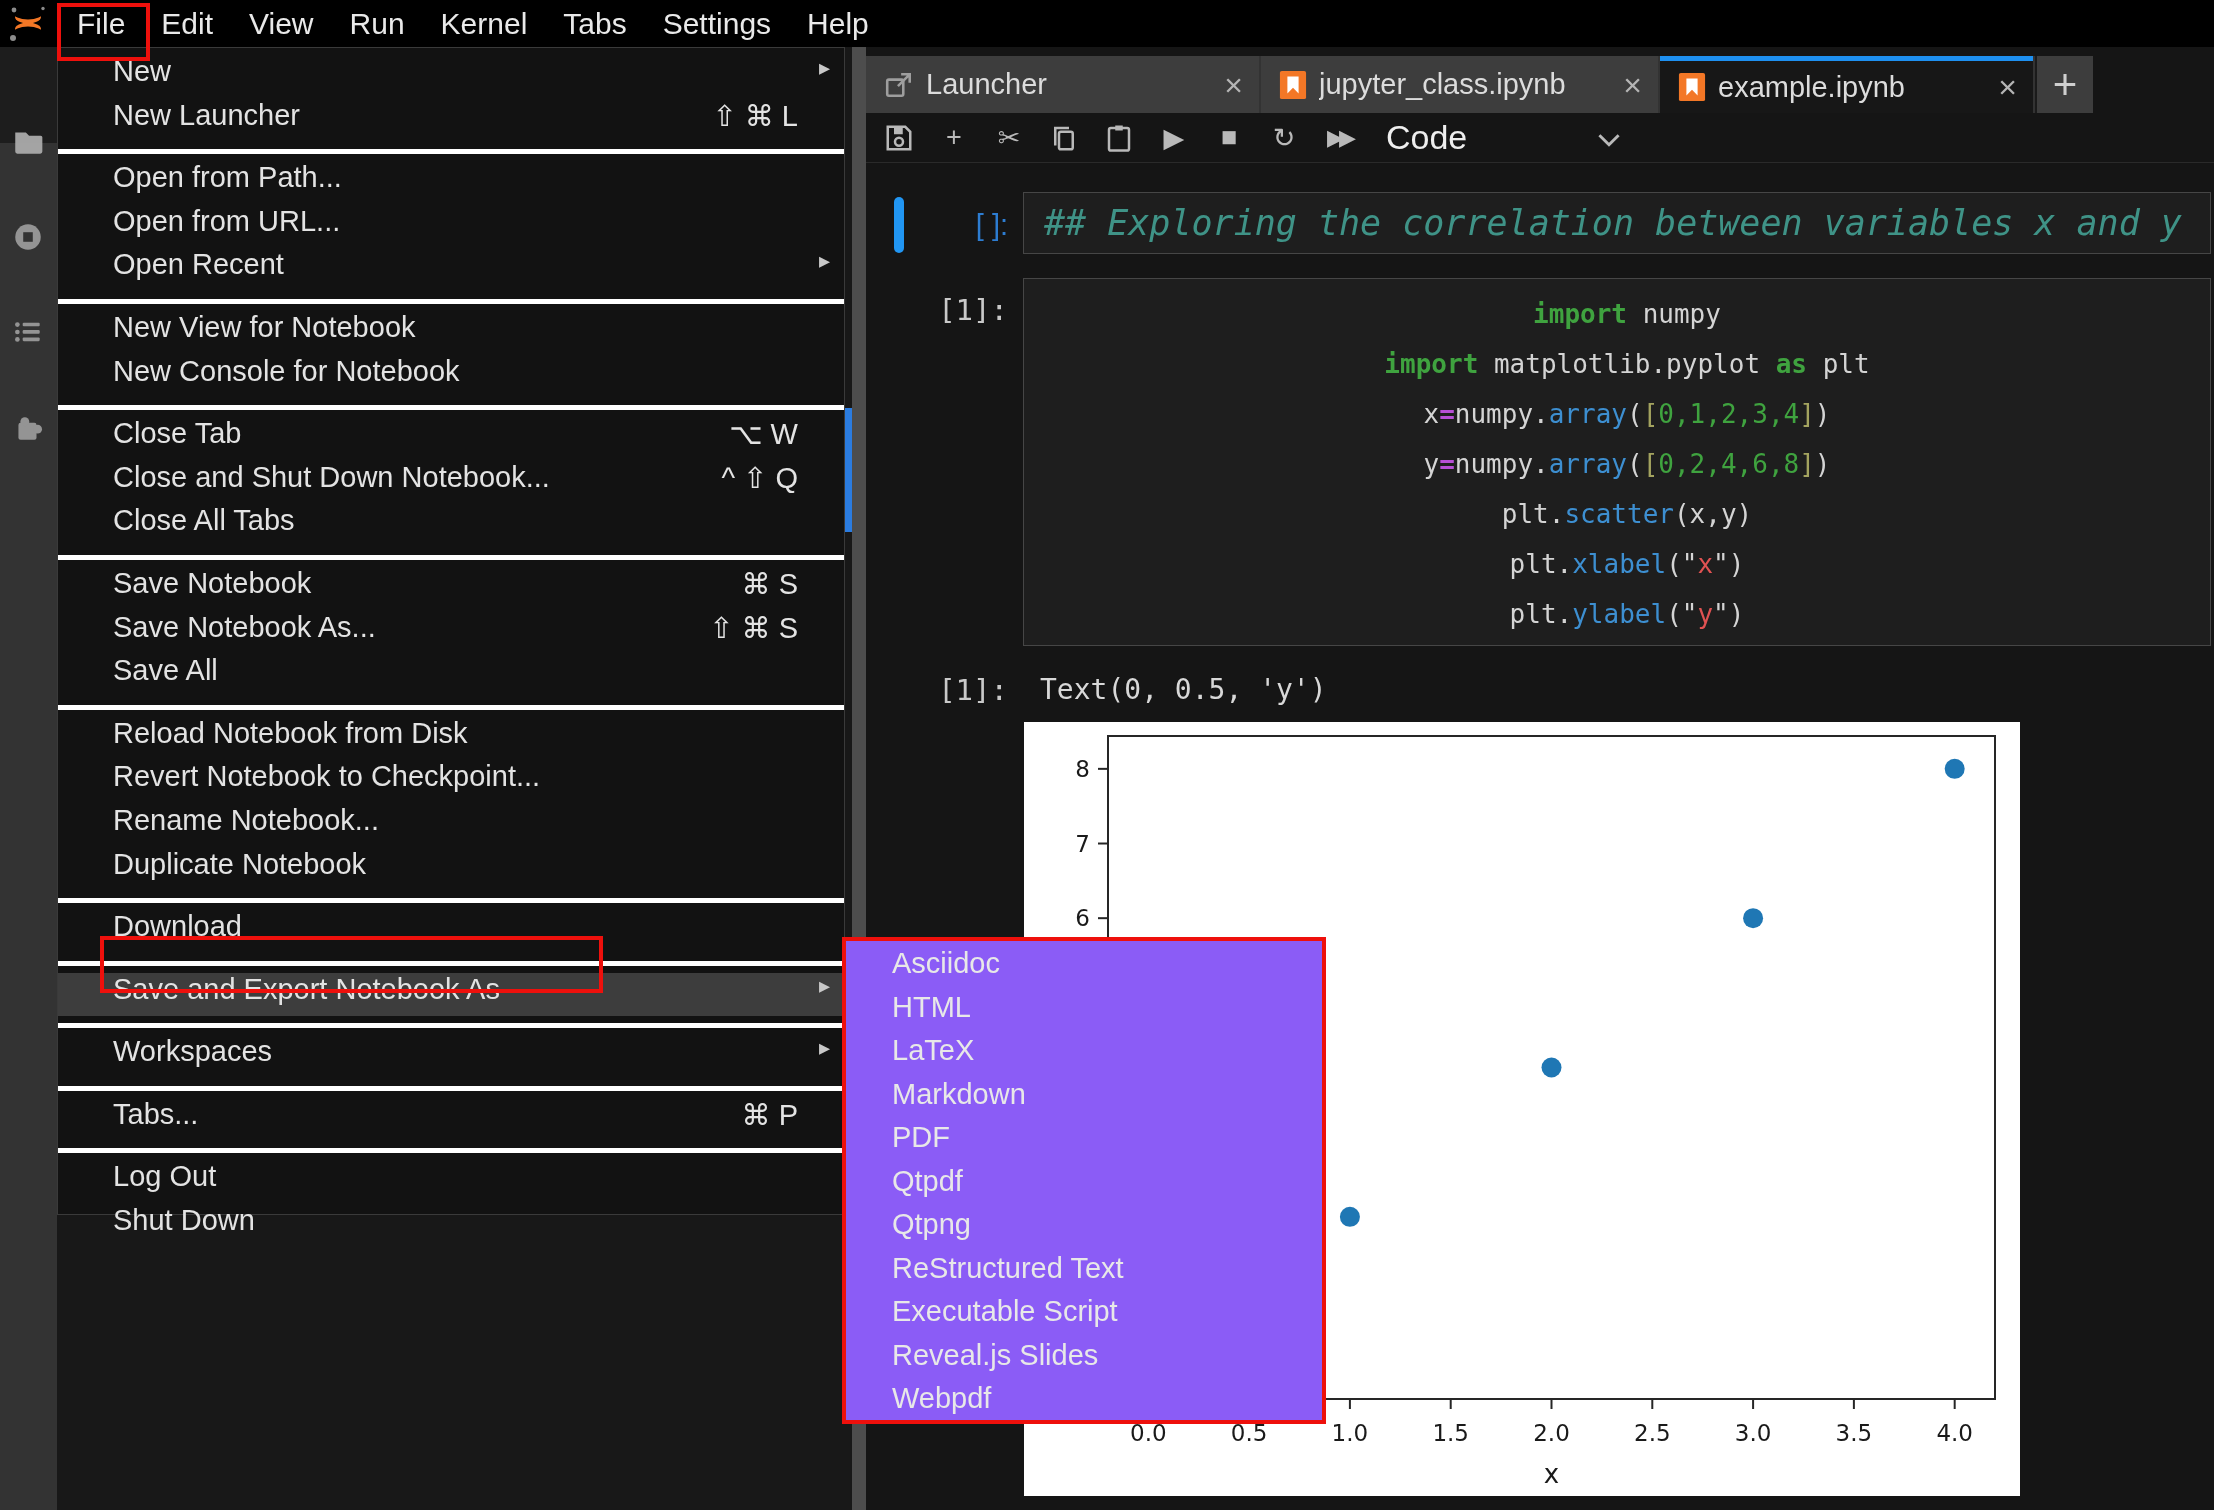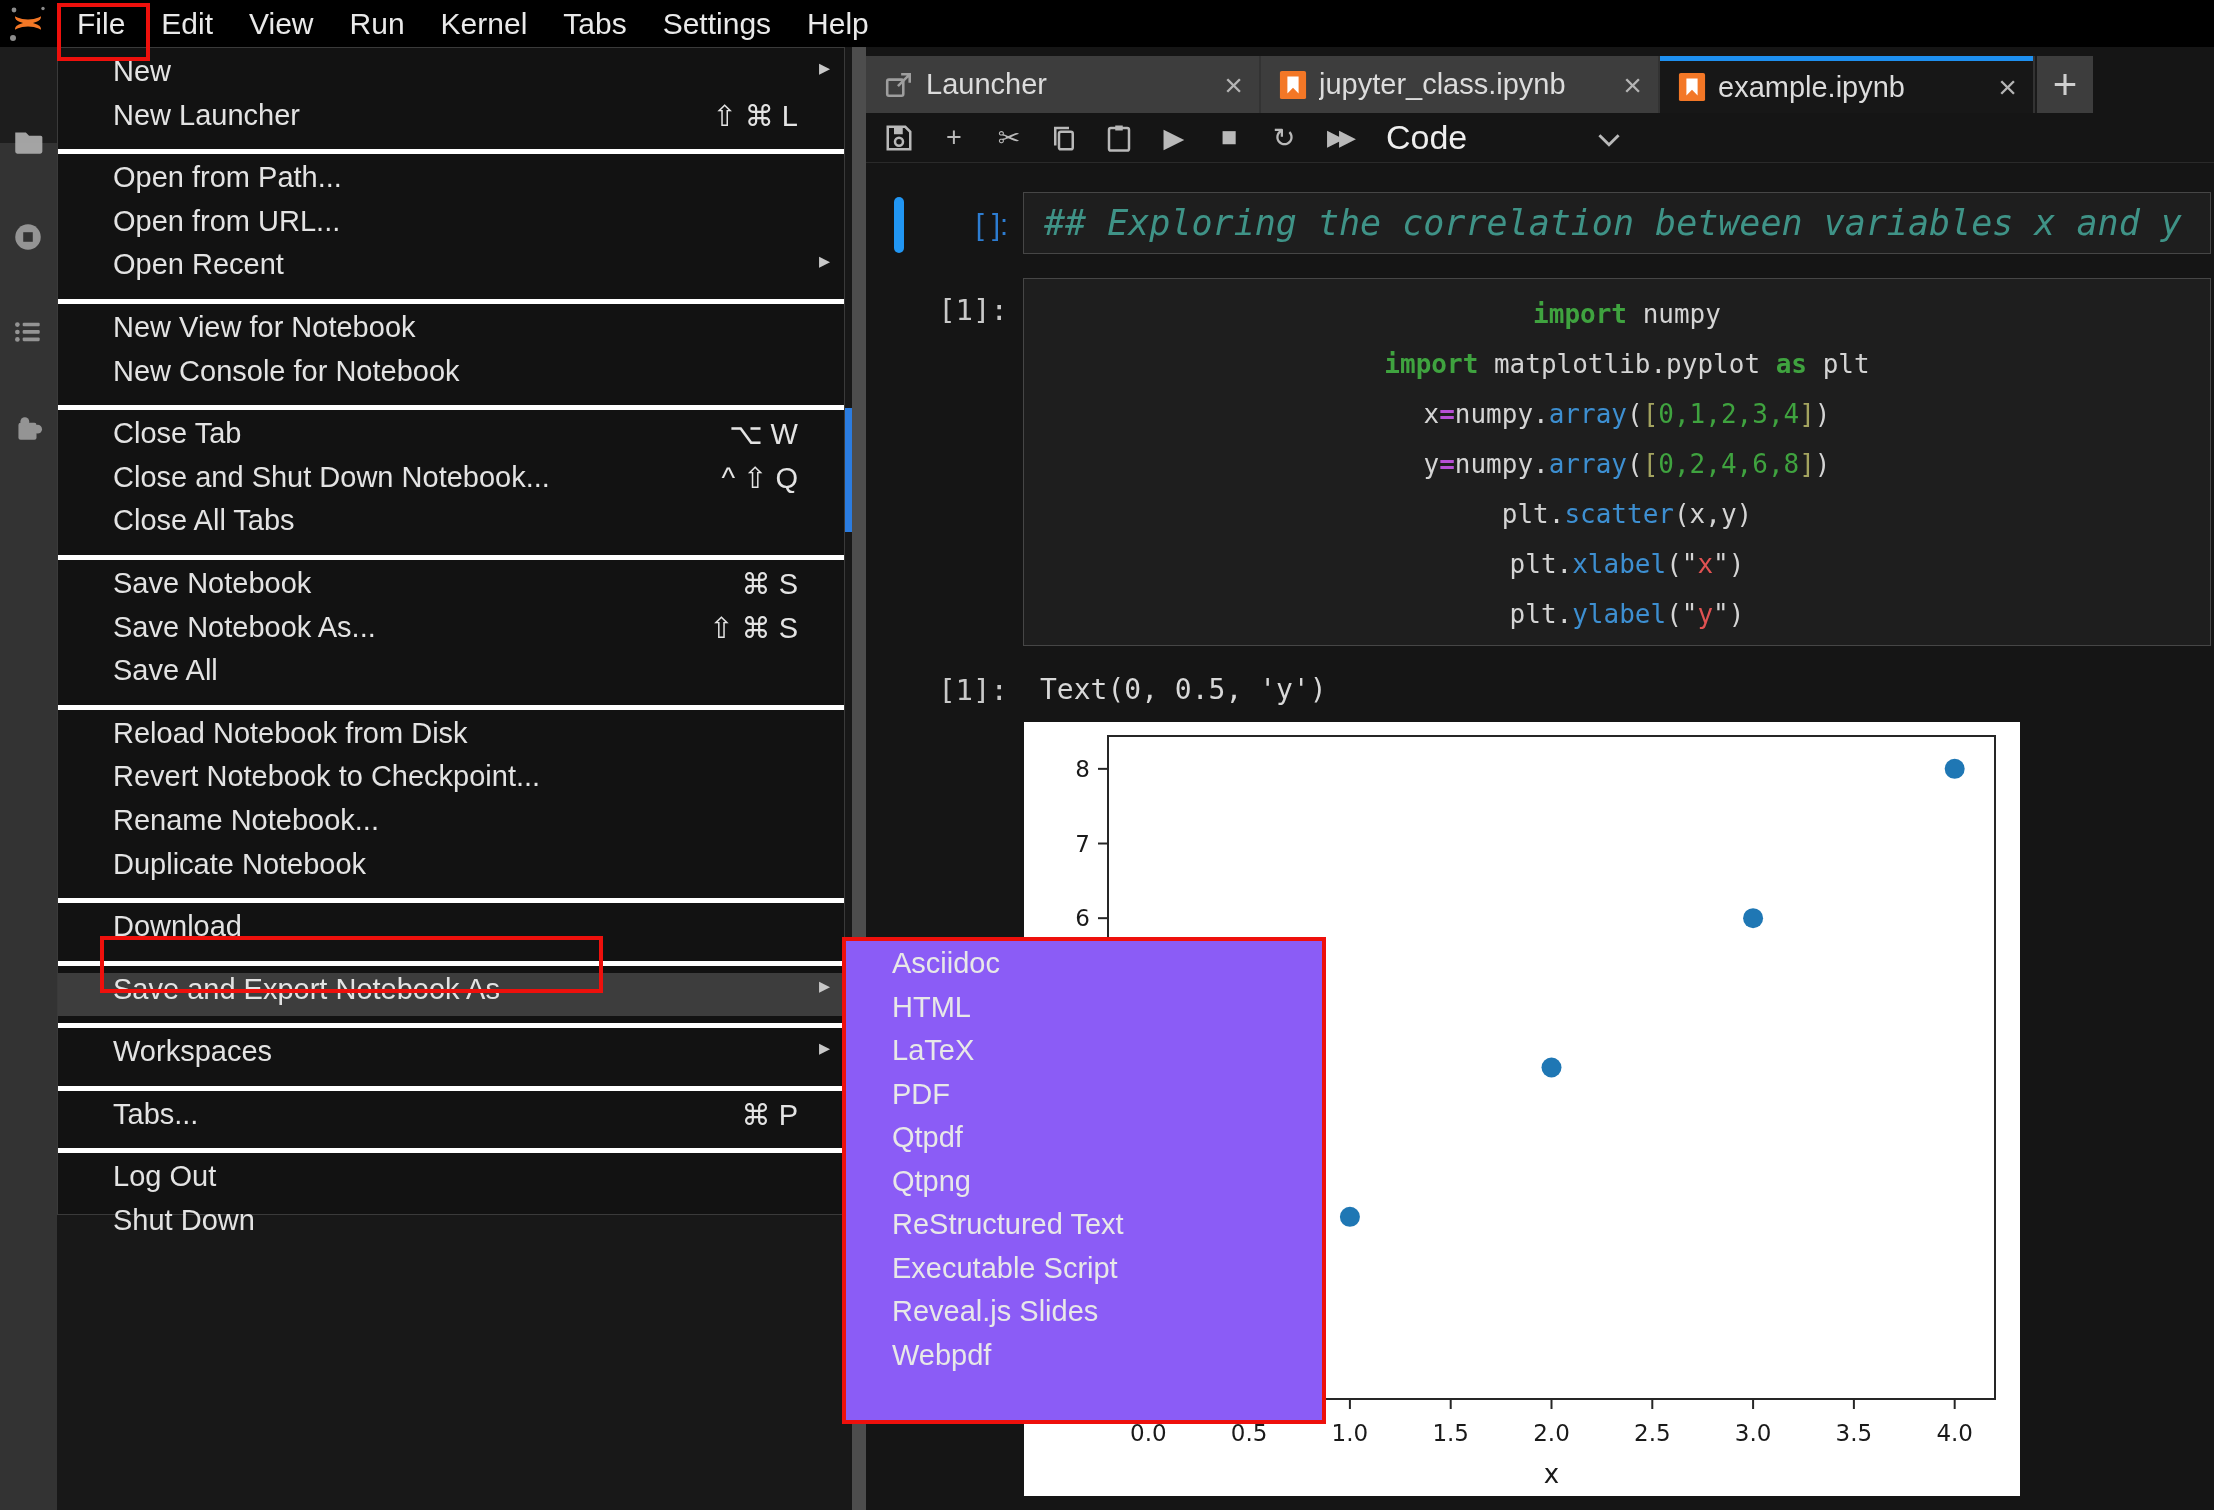--- a/index.html
+++ b/index.html
@@ -436,6 +436,7 @@
       <div class="submenu-item">Asciidoc</div>
       <div class="submenu-item">HTML</div>
       <div class="submenu-item">LaTeX</div>
+      <div class="submenu-item">Markdown</div>
       <div class="submenu-item">PDF</div>
       <div class="submenu-item">Qtpdf</div>
       <div class="submenu-item">Qtpng</div>

